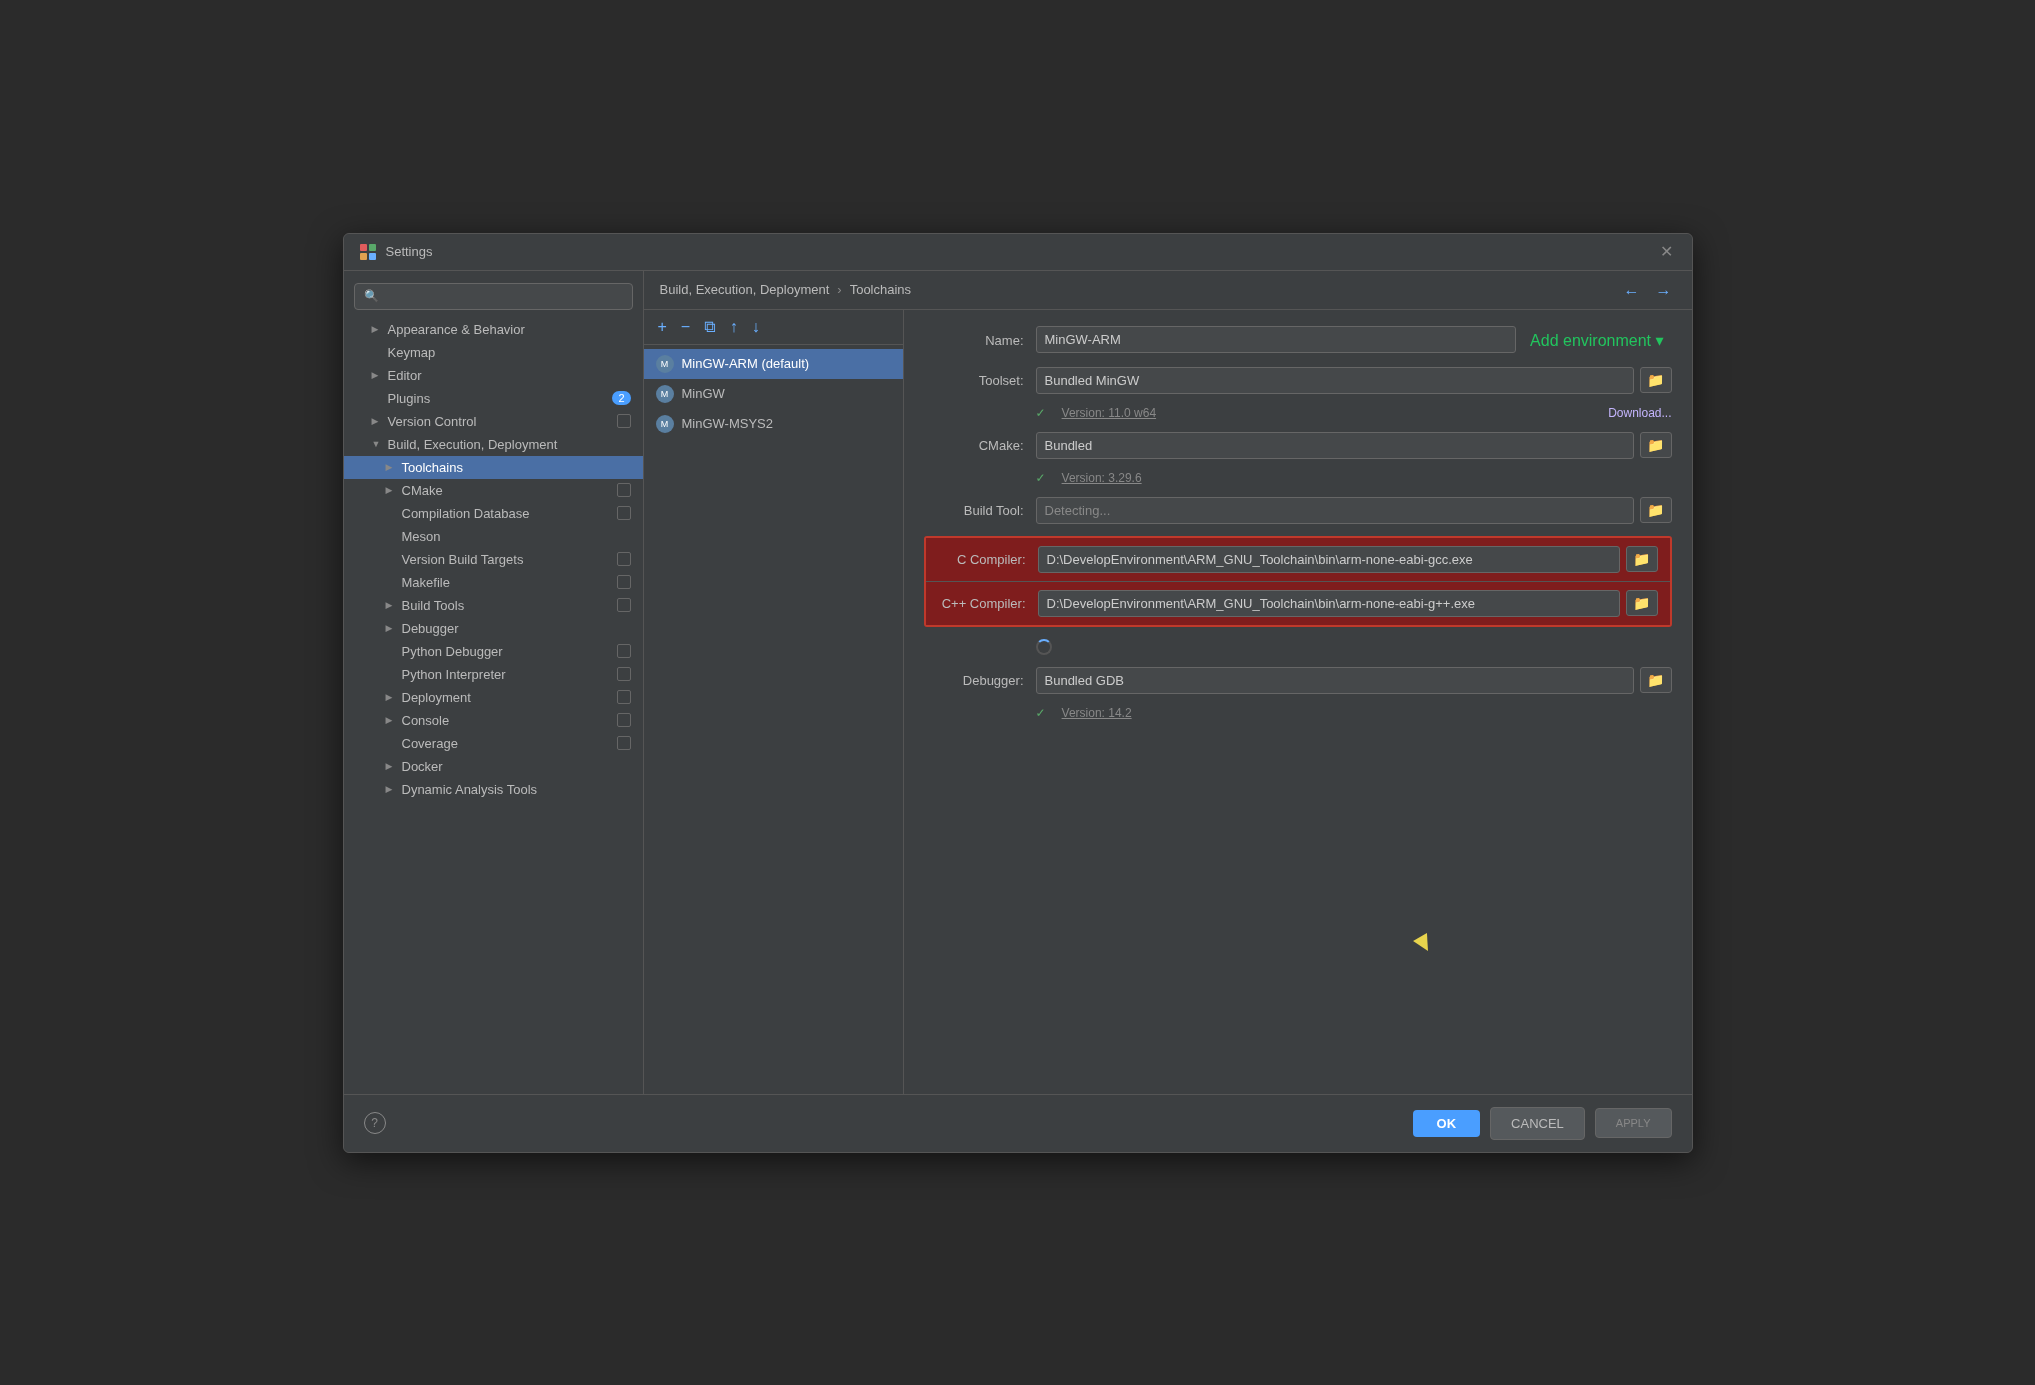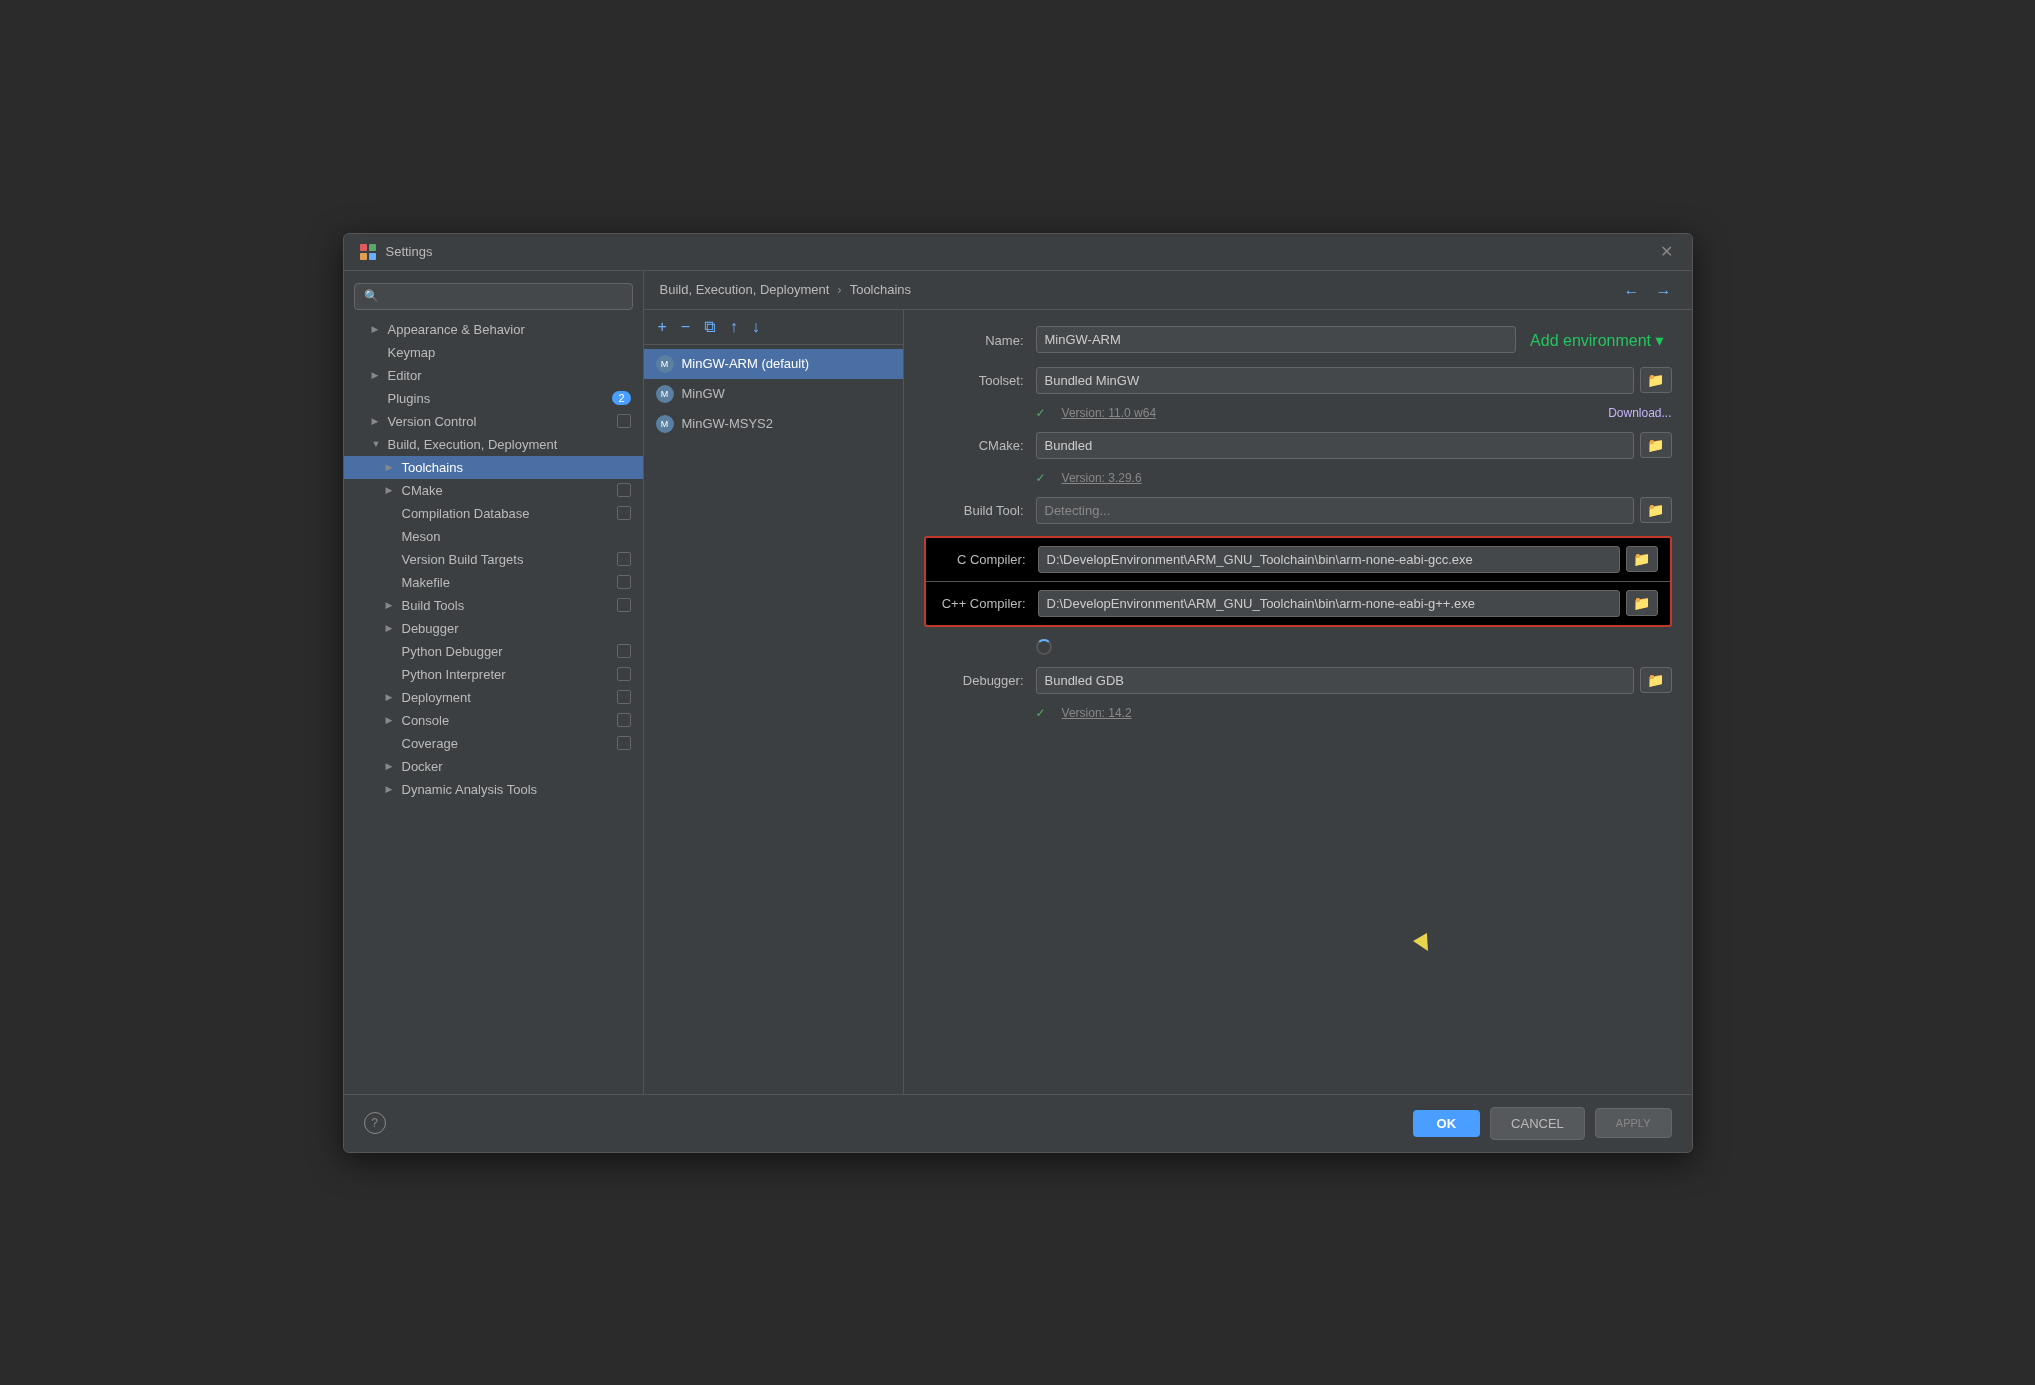--- a/index.html
+++ b/index.html
@@ -294,7 +294,7 @@
       align-items: center;
       padding: 8px 12px;
       gap: 12px;
-      background: #000000;
+      background: #7f1d1d;
     }
     .highlighted-row:not(:last-child) {
       border-bottom: 1px solid #555;

